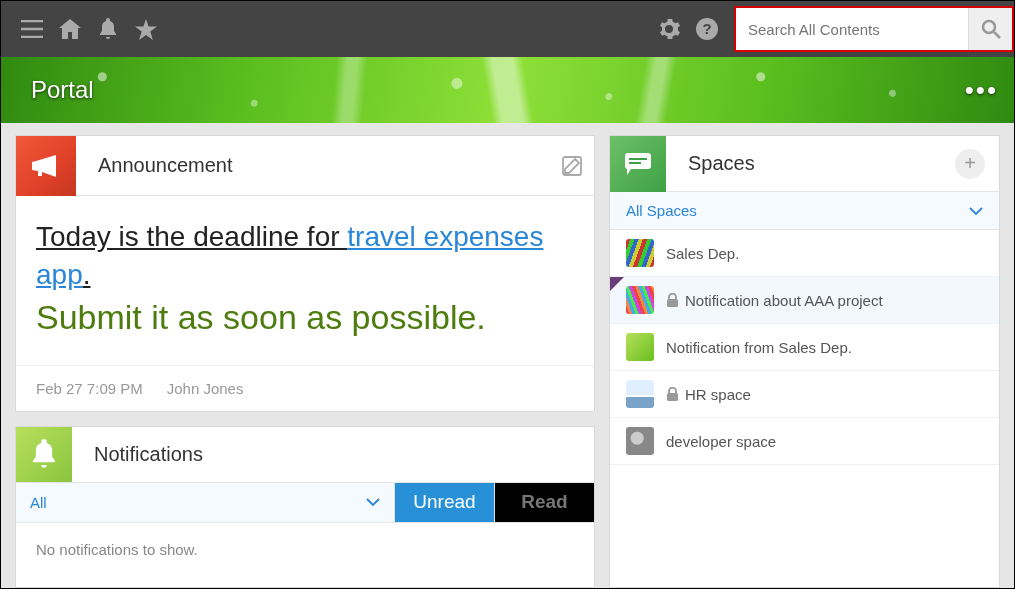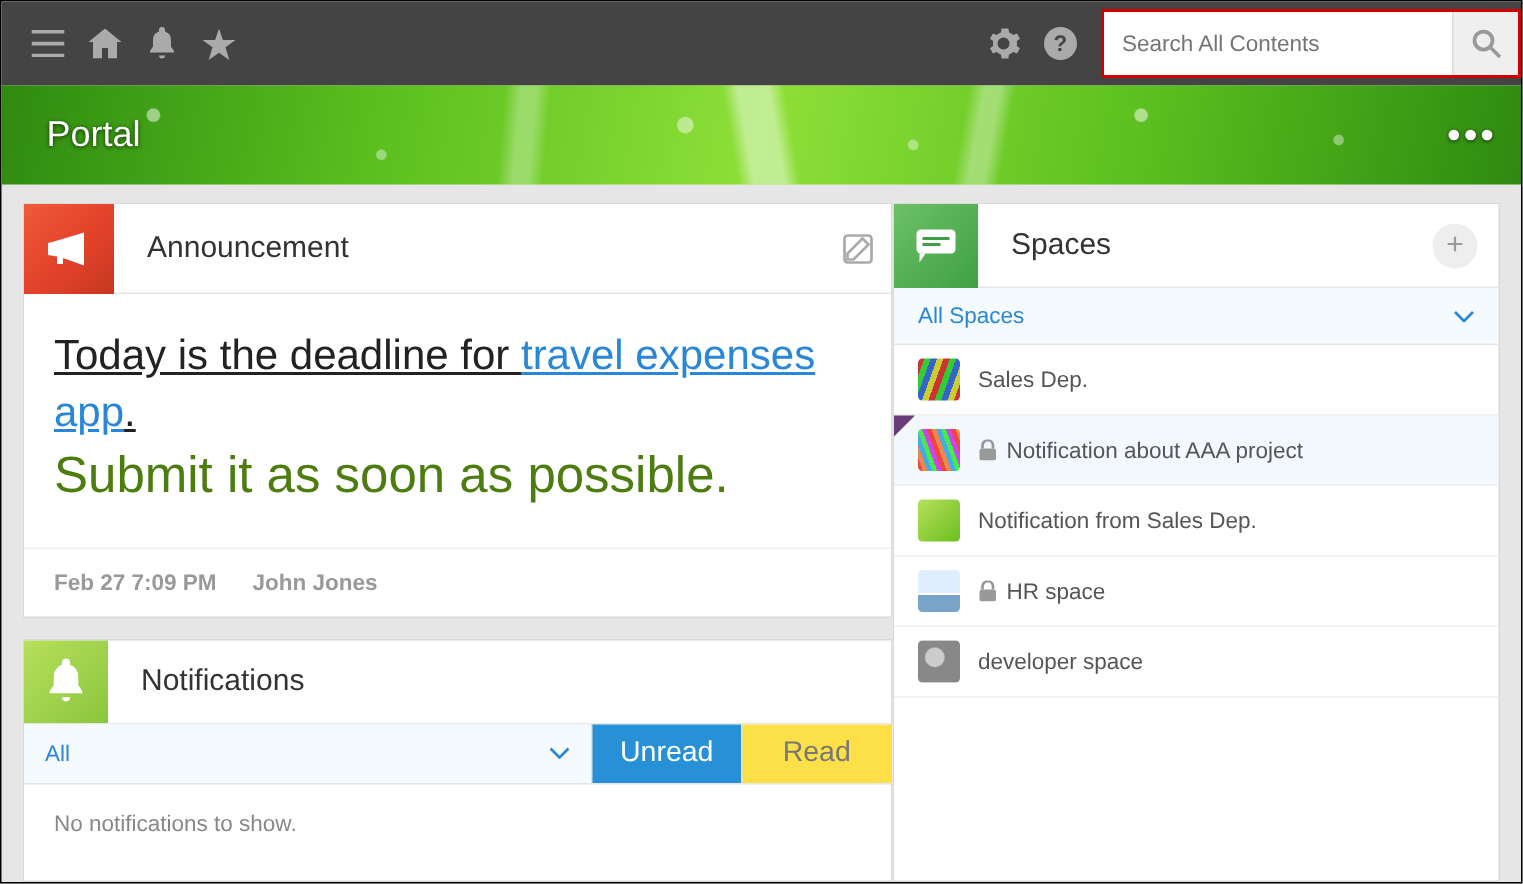--- a/index.html
+++ b/index.html
@@ -79,6 +79,7 @@
   .main {
     display: flex;
     padding: 12px 14px 0 14px;
+    gap: 14px;
     height: calc(100% - 56px - 66px);
   }
   .col-left { flex: 0 0 580px; display: flex; flex-direction: column; gap: 14px; }

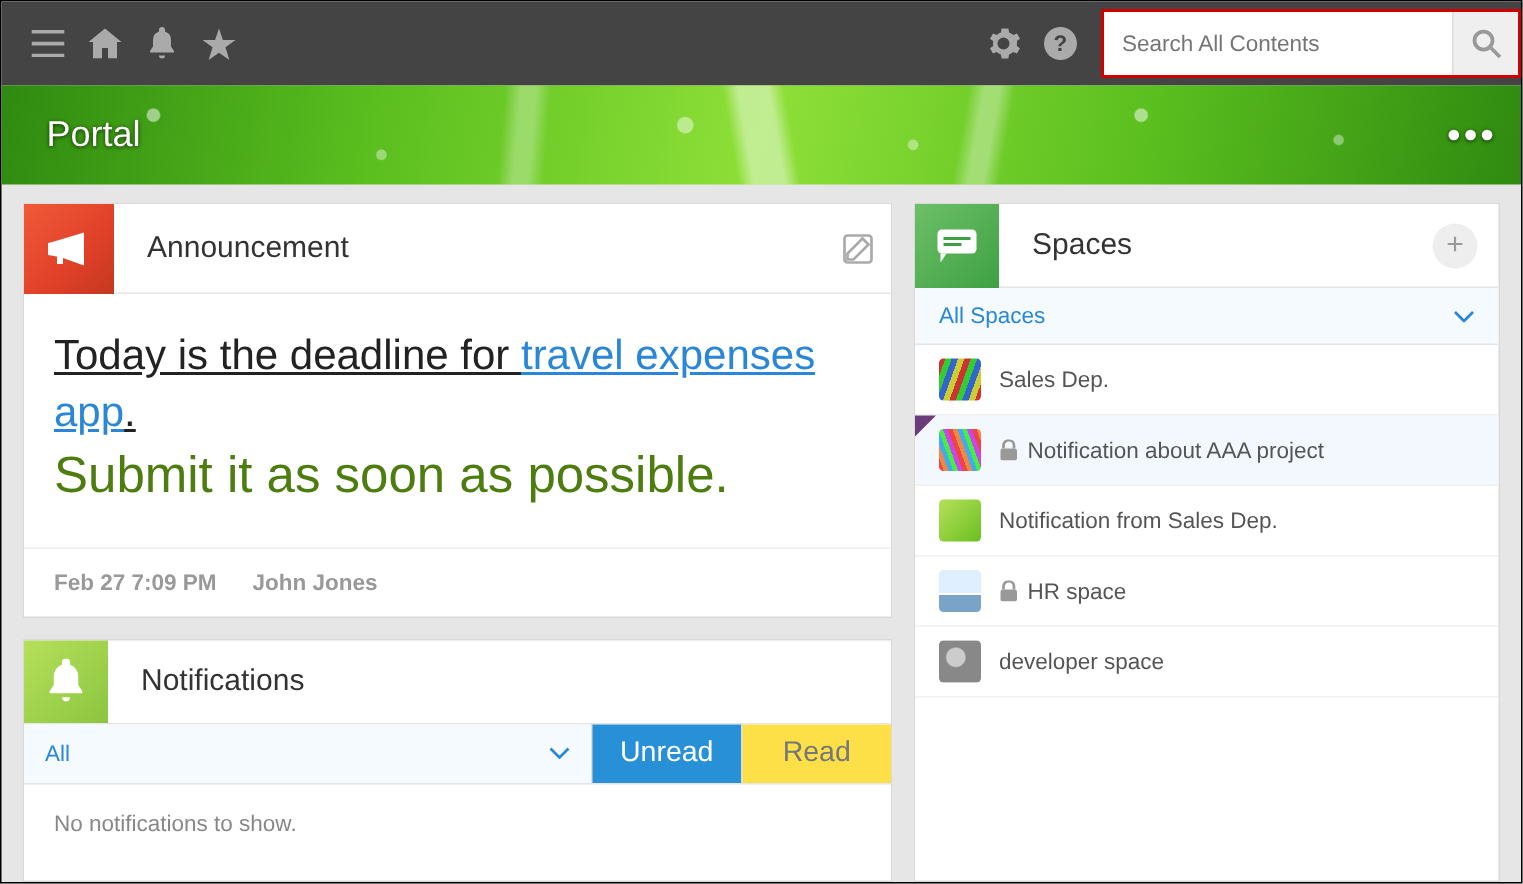--- a/index.html
+++ b/index.html
@@ -115,7 +115,7 @@
     margin-top: 18px;
     padding: 14px 20px;
     color: #999; font-size: 15px;
-    display: flex; gap: 24px; font-weight: bold;
+    display: flex; gap: 24px;
   }
 
   

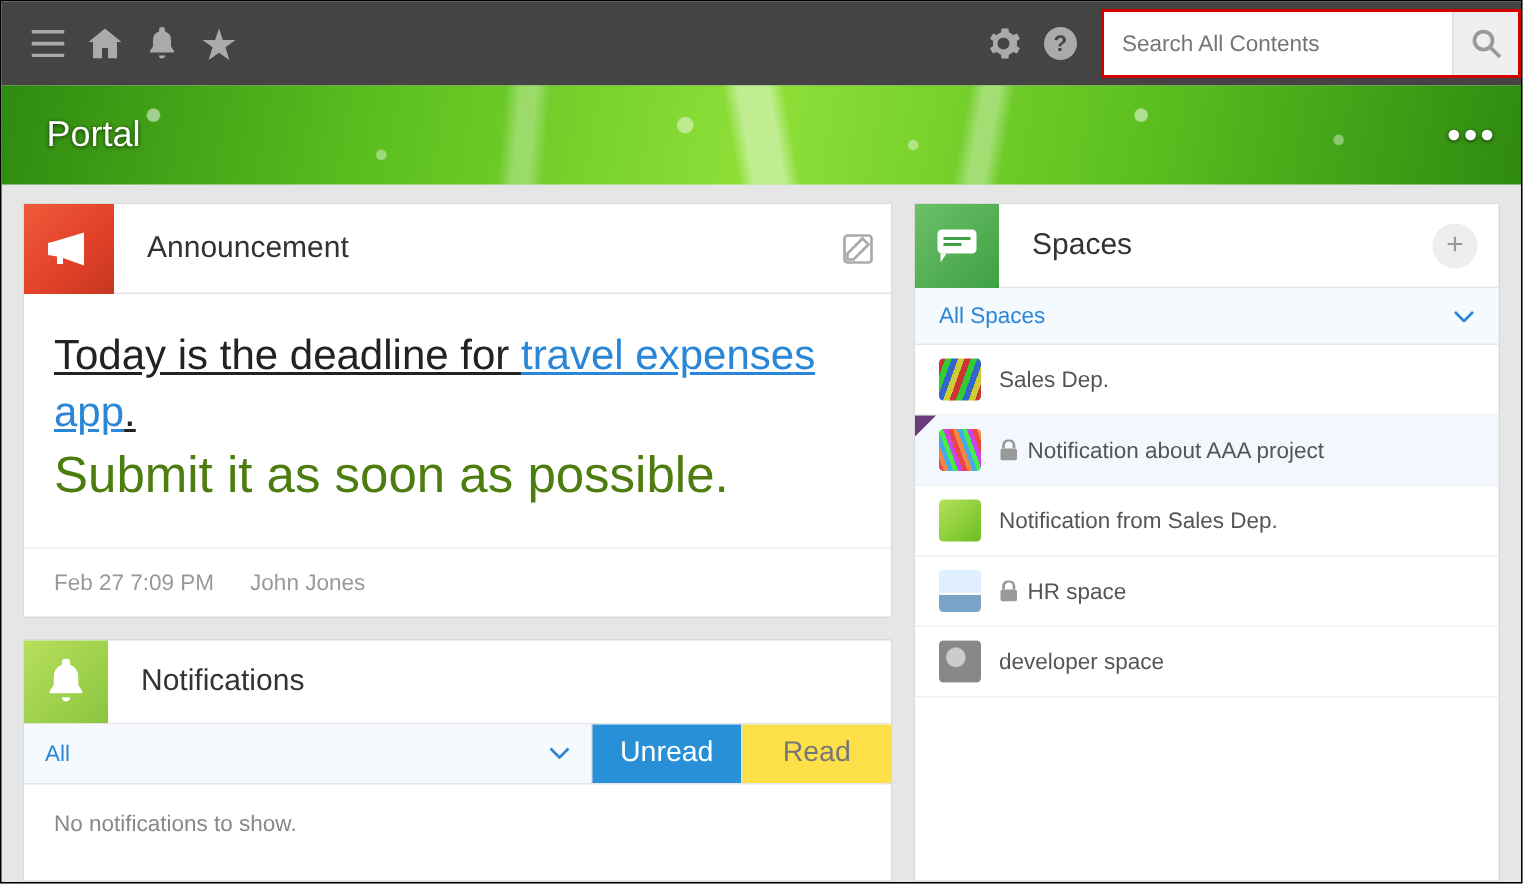--- a/index.html
+++ b/index.html
@@ -134,7 +134,7 @@
     font-size: 19px; cursor: pointer; border-left: 1px solid #e0e0e0;
   }
   .notif-btn.primary { background: #2790d6; color: #fff; }
-  .notif-btn.secondary { background: #fde047; color: #777; }
+  .notif-btn.secondary { background: #000000; color: #777; font-weight: bold; }
   .notif-empty { padding: 18px 20px; color: #888; font-size: 15px; }
 
   

